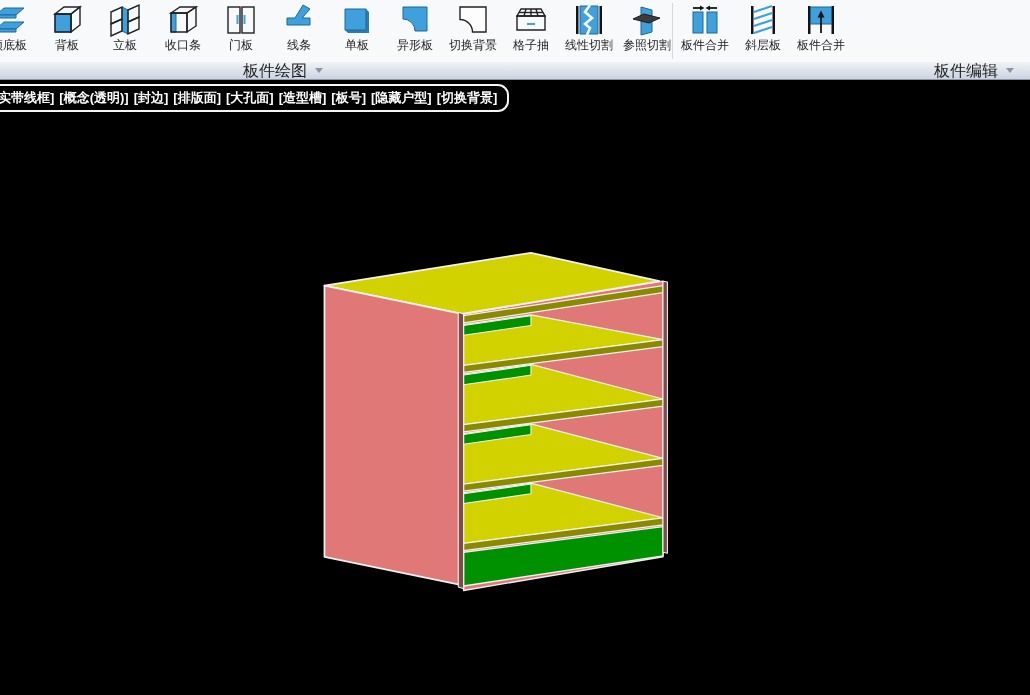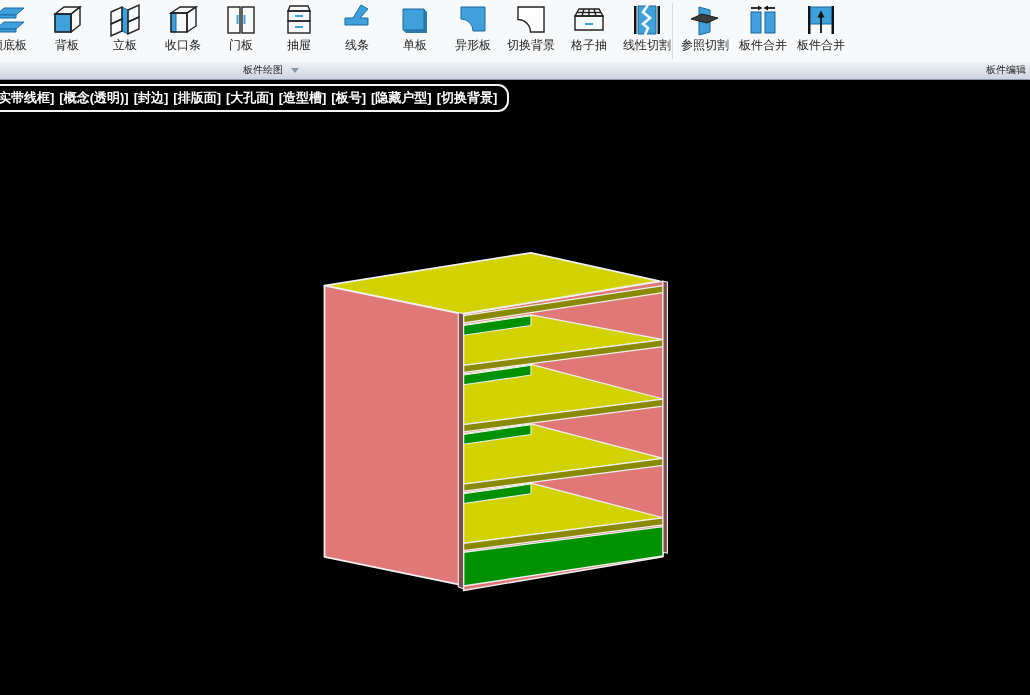--- a/index.html
+++ b/index.html
@@ -135,18 +135,6 @@
     <span class="tlabel">门板</span>
   </div>
 
-  <div class="tool">
-    <span class="ticon">
-        <svg viewBox="0 0 34 34">
-      <polygon class="wf" points="8,3 26,3 28,8 6,8"></polygon>
-      <rect class="wf" x="6" y="8" width="22" height="10"></rect>
-      <rect class="wf" x="6" y="18" width="22" height="12"></rect>
-      <line class="ibl" x1="13" y1="13" x2="21" y2="13"></line>
-      <line class="ibl" x1="13" y1="24" x2="21" y2="24"></line>
-    </svg>
-      </span>
-    <span class="tlabel">抽屉</span>
-  </div>
 
   <div class="tool">
     <span class="ticon">

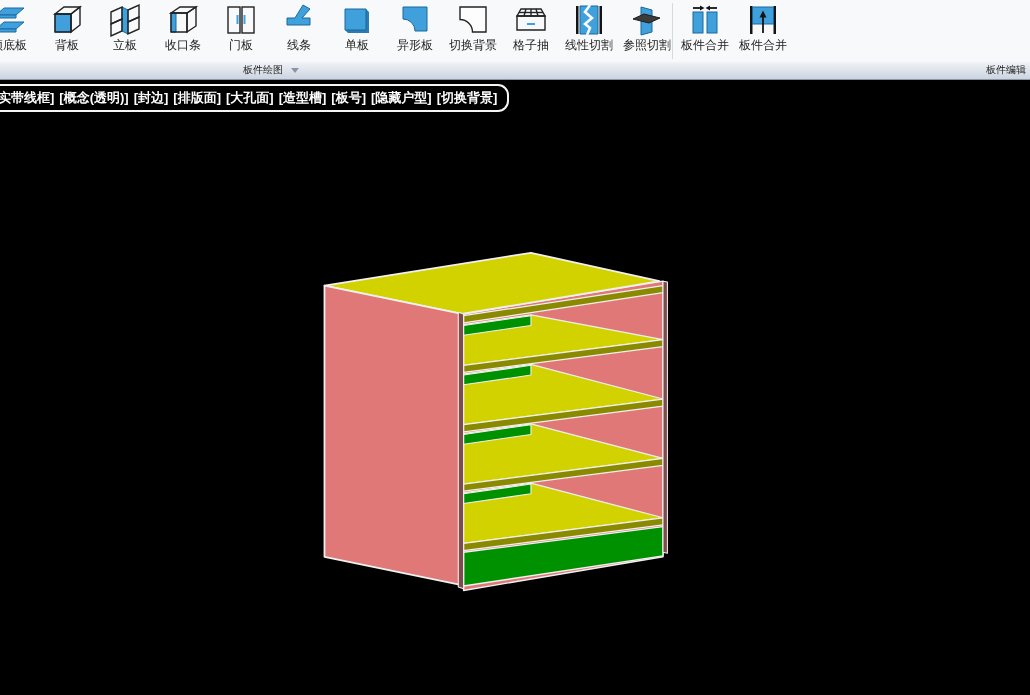--- a/index.html
+++ b/index.html
@@ -225,6 +225,19 @@
     <span class="tlabel">板件合并</span>
   </div>
 
+  <div class="tool">
+    <span class="ticon">
+        <svg viewBox="0 0 34 34">
+      <rect class="blk" x="5" y="3" width="2.5" height="28"></rect>
+      <rect class="blk" x="26.5" y="3" width="2.5" height="28"></rect>
+      <line class="ibl" x1="8" y1="9" x2="26" y2="3"></line>
+      <line class="ibl" x1="8" y1="16" x2="26" y2="10"></line>
+      <line class="ibl" x1="8" y1="23" x2="26" y2="17"></line>
+      <line class="ibl" x1="8" y1="30" x2="26" y2="24"></line>
+    </svg>
+      </span>
+    <span class="tlabel">斜层板</span>
+  </div>
 
   <div class="tool">
     <span class="ticon">

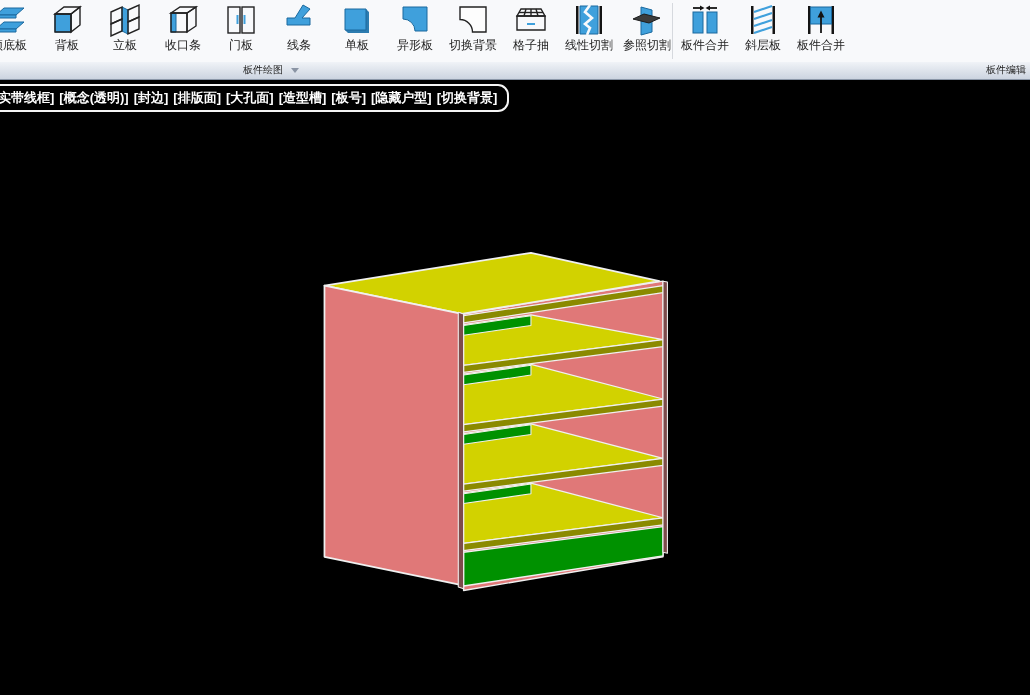--- a/index.html
+++ b/index.html
@@ -33,7 +33,7 @@
     position:absolute;top:62px;left:0;width:1030px;height:17px;
     background:linear-gradient(#f0f3f7,#ccd4e0);
     border-bottom:1px solid #8b97a8;
-    font-size:10px;color:#1d1d1d;font-family:Liberation Mono, monospace;
+    font-size:16px;color:#1d1d1d;
   }
   .tab{
     position:absolute;top:1px;height:15px;line-height:15px;

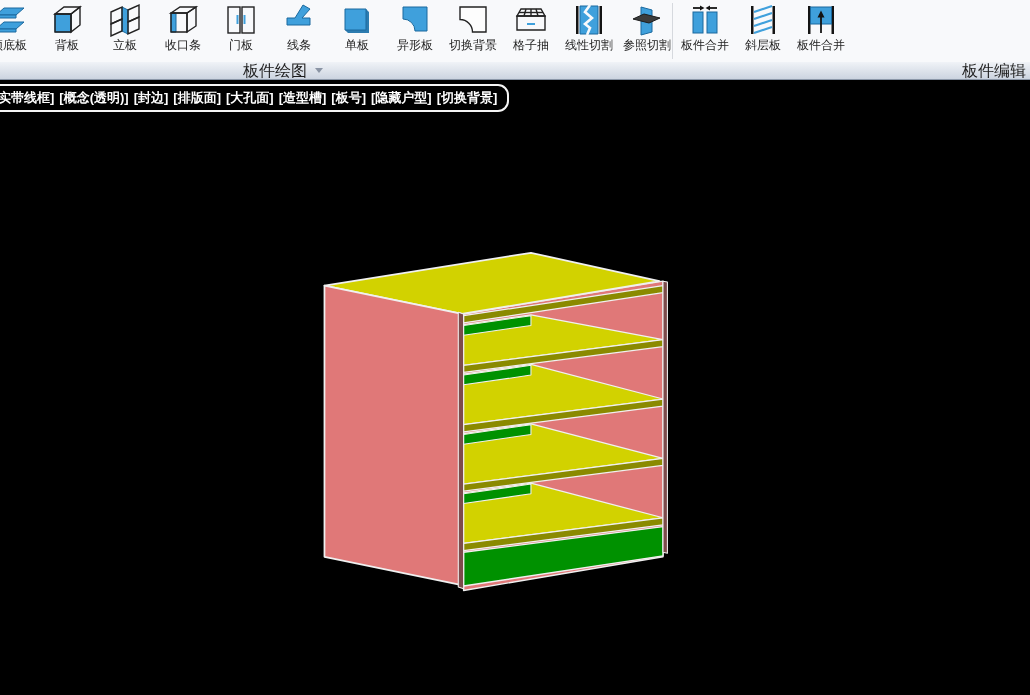--- a/index.html
+++ b/index.html
@@ -40,7 +40,7 @@
     display:flex;align-items:center;gap:8px;cursor:default;
   }
   .tab-draw{left:243px;}
-  .tab-edit{right:4px;flex-direction:column;}
+  .tab-edit{right:16px;}
   .dd-arrow{
     width:0;height:0;border-left:4px solid transparent;border-right:4px solid transparent;
     border-top:5px solid #8a94a4;display:inline-block;

